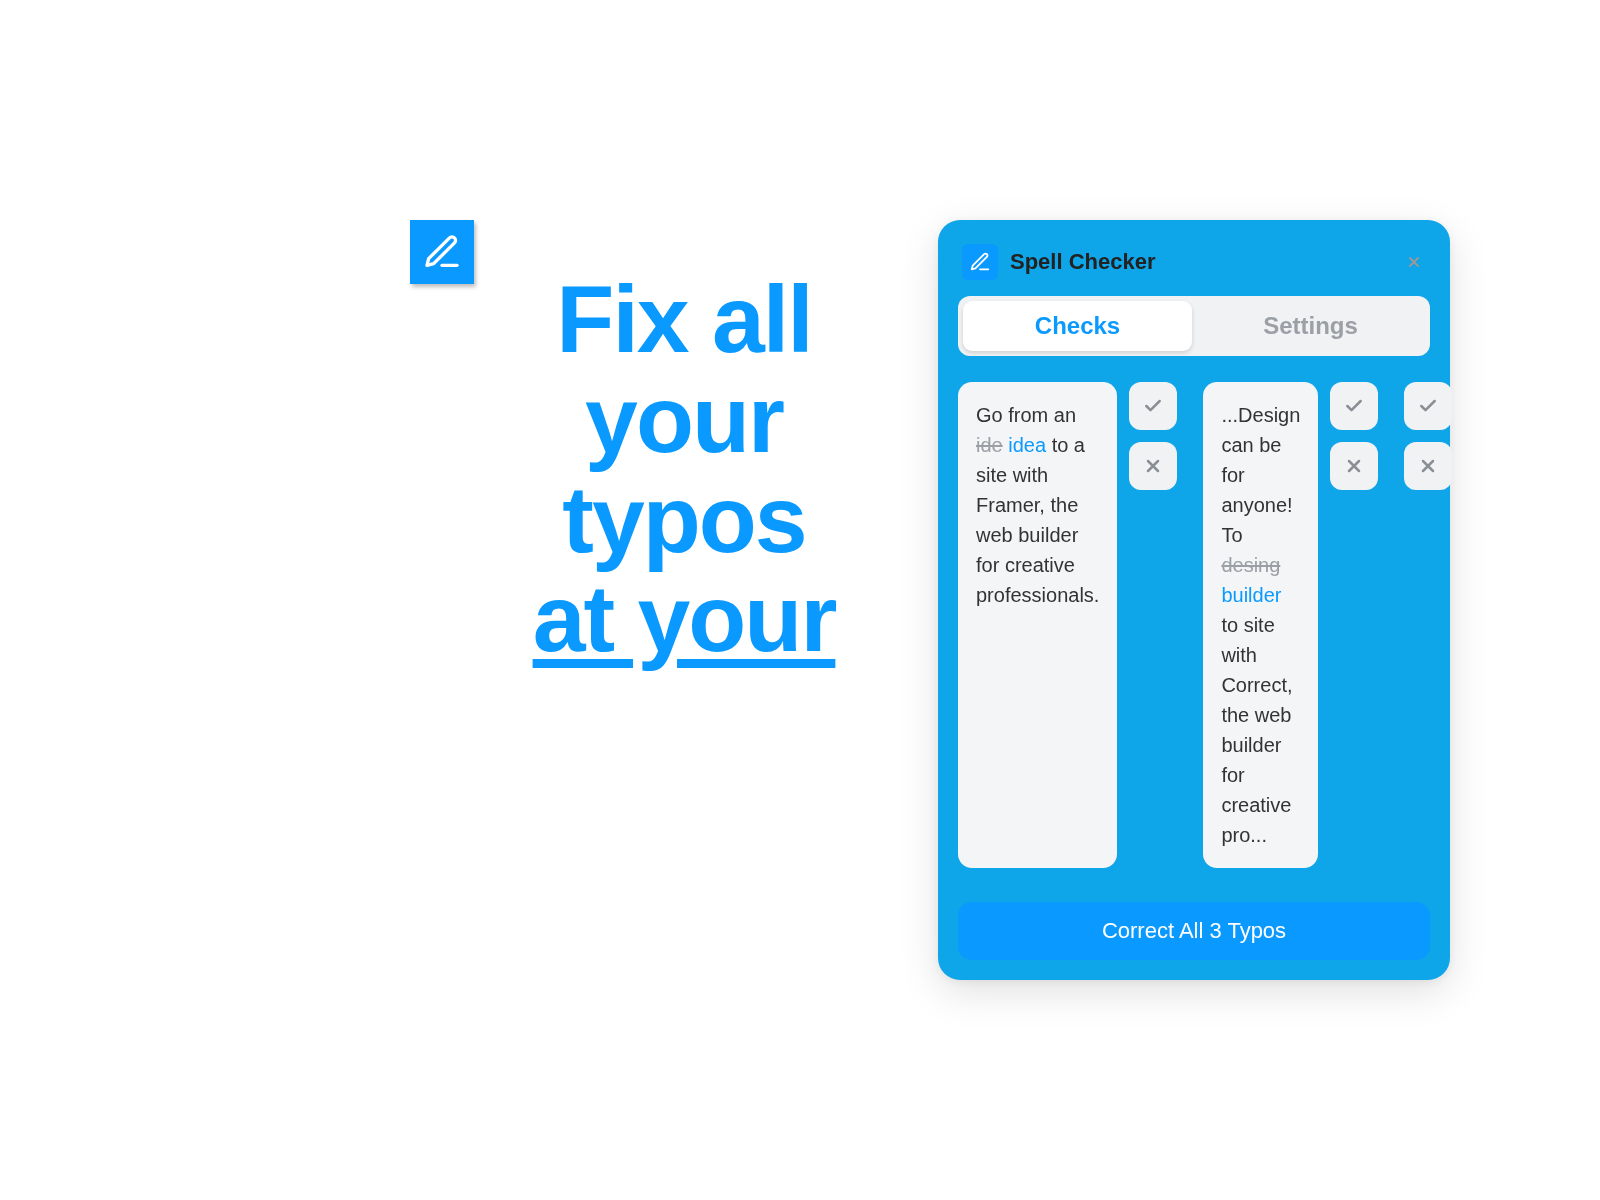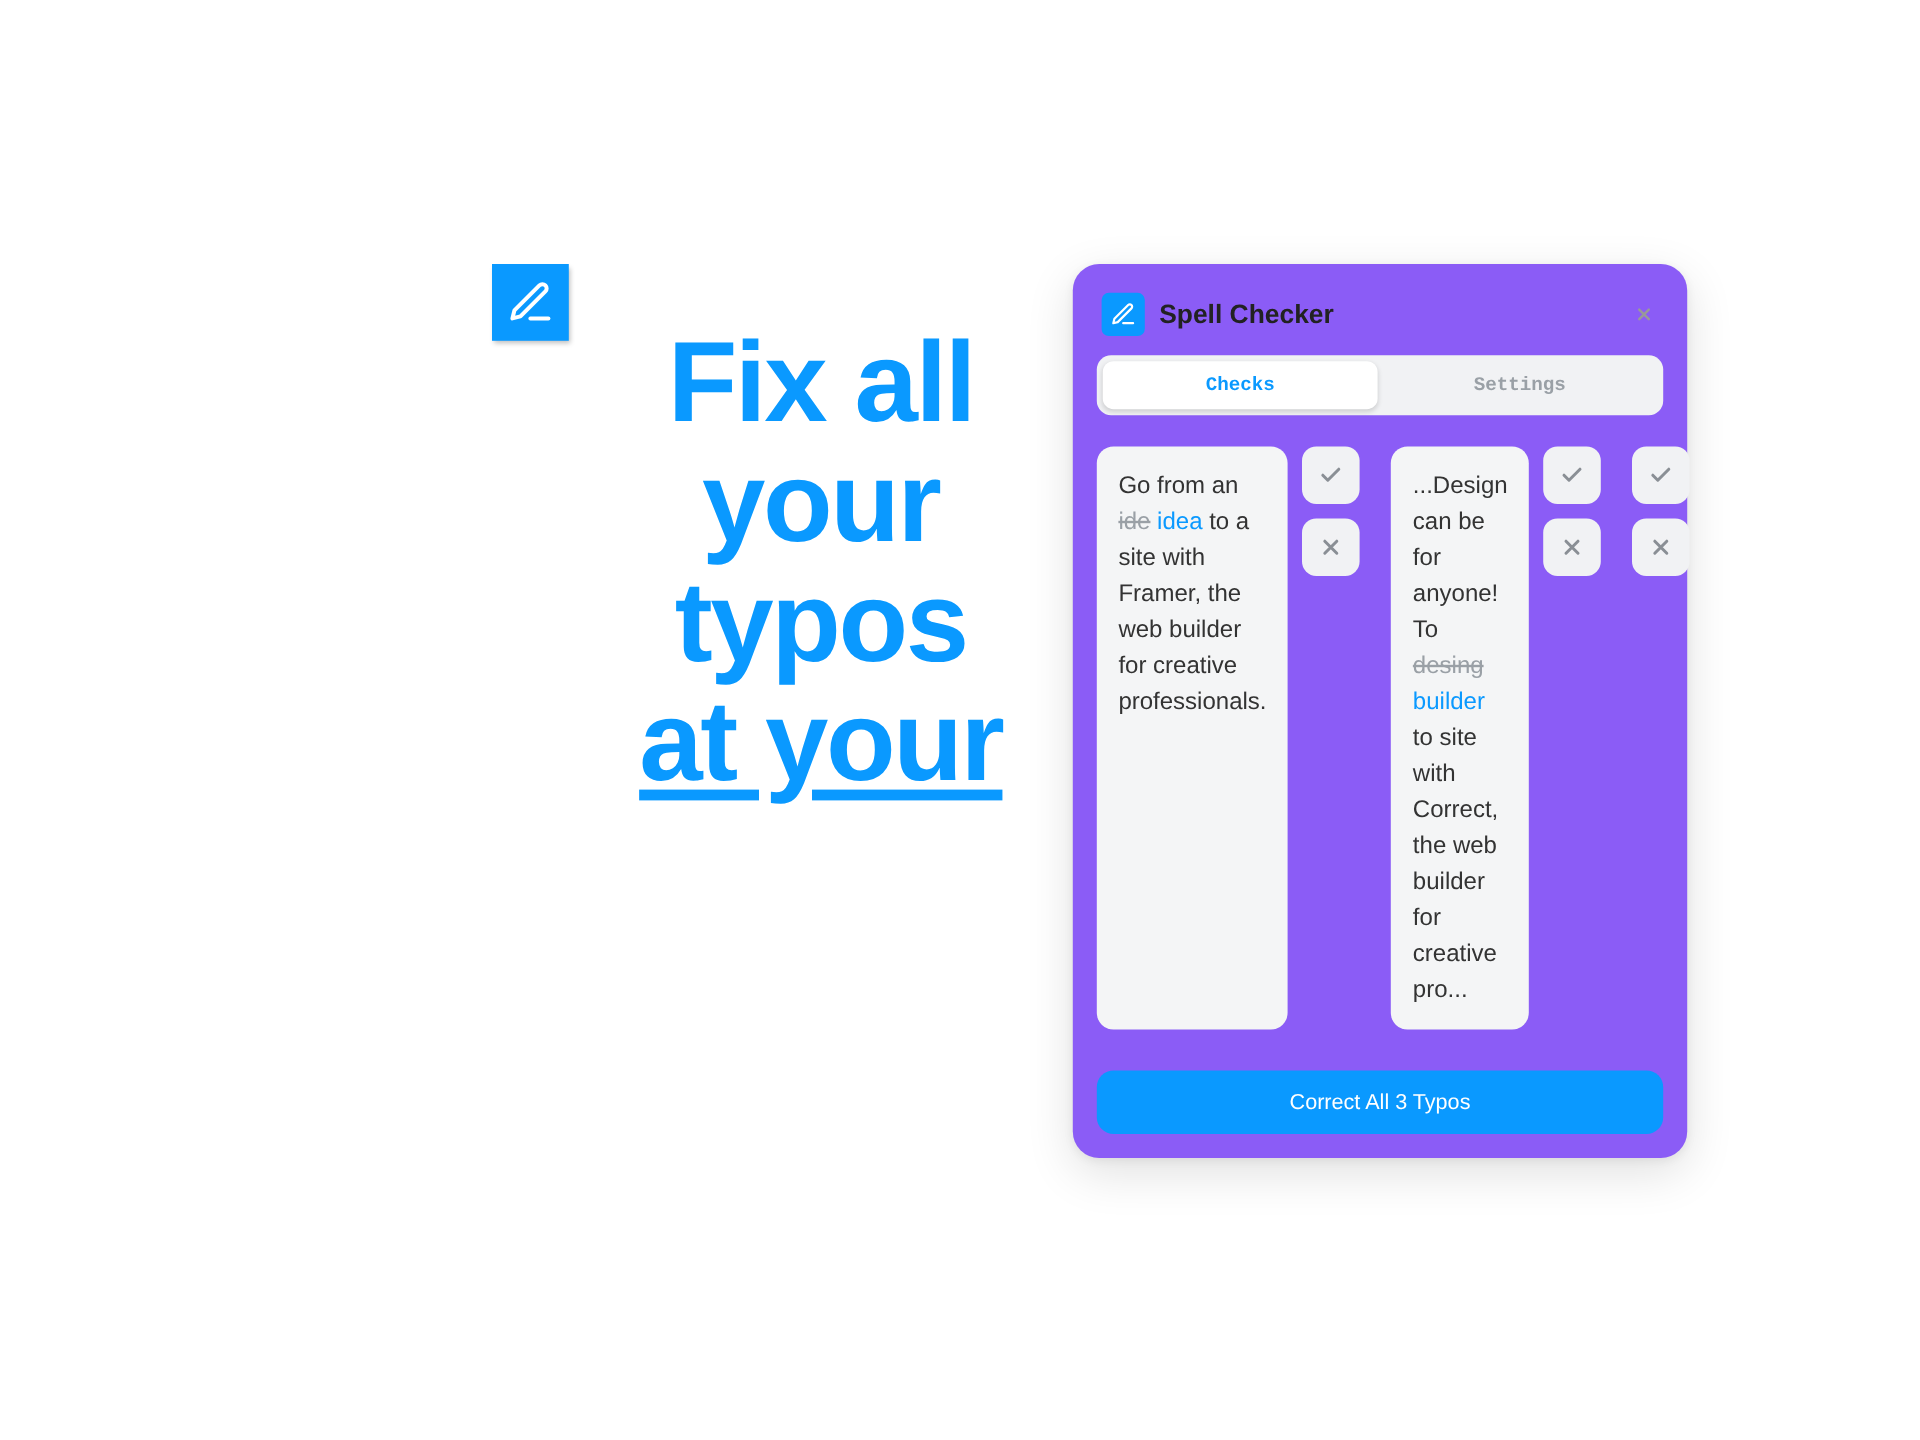--- a/index.html
+++ b/index.html
@@ -43,12 +43,13 @@
 
   .panel {
     width: 512px;
-    background: #8b5cf6;
+    background: #0ea5e9;
     border-radius: 22px;
     box-shadow: 0 12px 40px rgba(0,0,0,0.12), 0 2px 8px rgba(0,0,0,0.06);
     padding: 20px;
     display: flex;
     flex-direction: column;
+    margin-left: 44px;
   }
   .panel-header { display: flex; align-items: center; gap: 12px; padding: 4px 4px 16px 4px; }
   .panel-header .mini-logo {

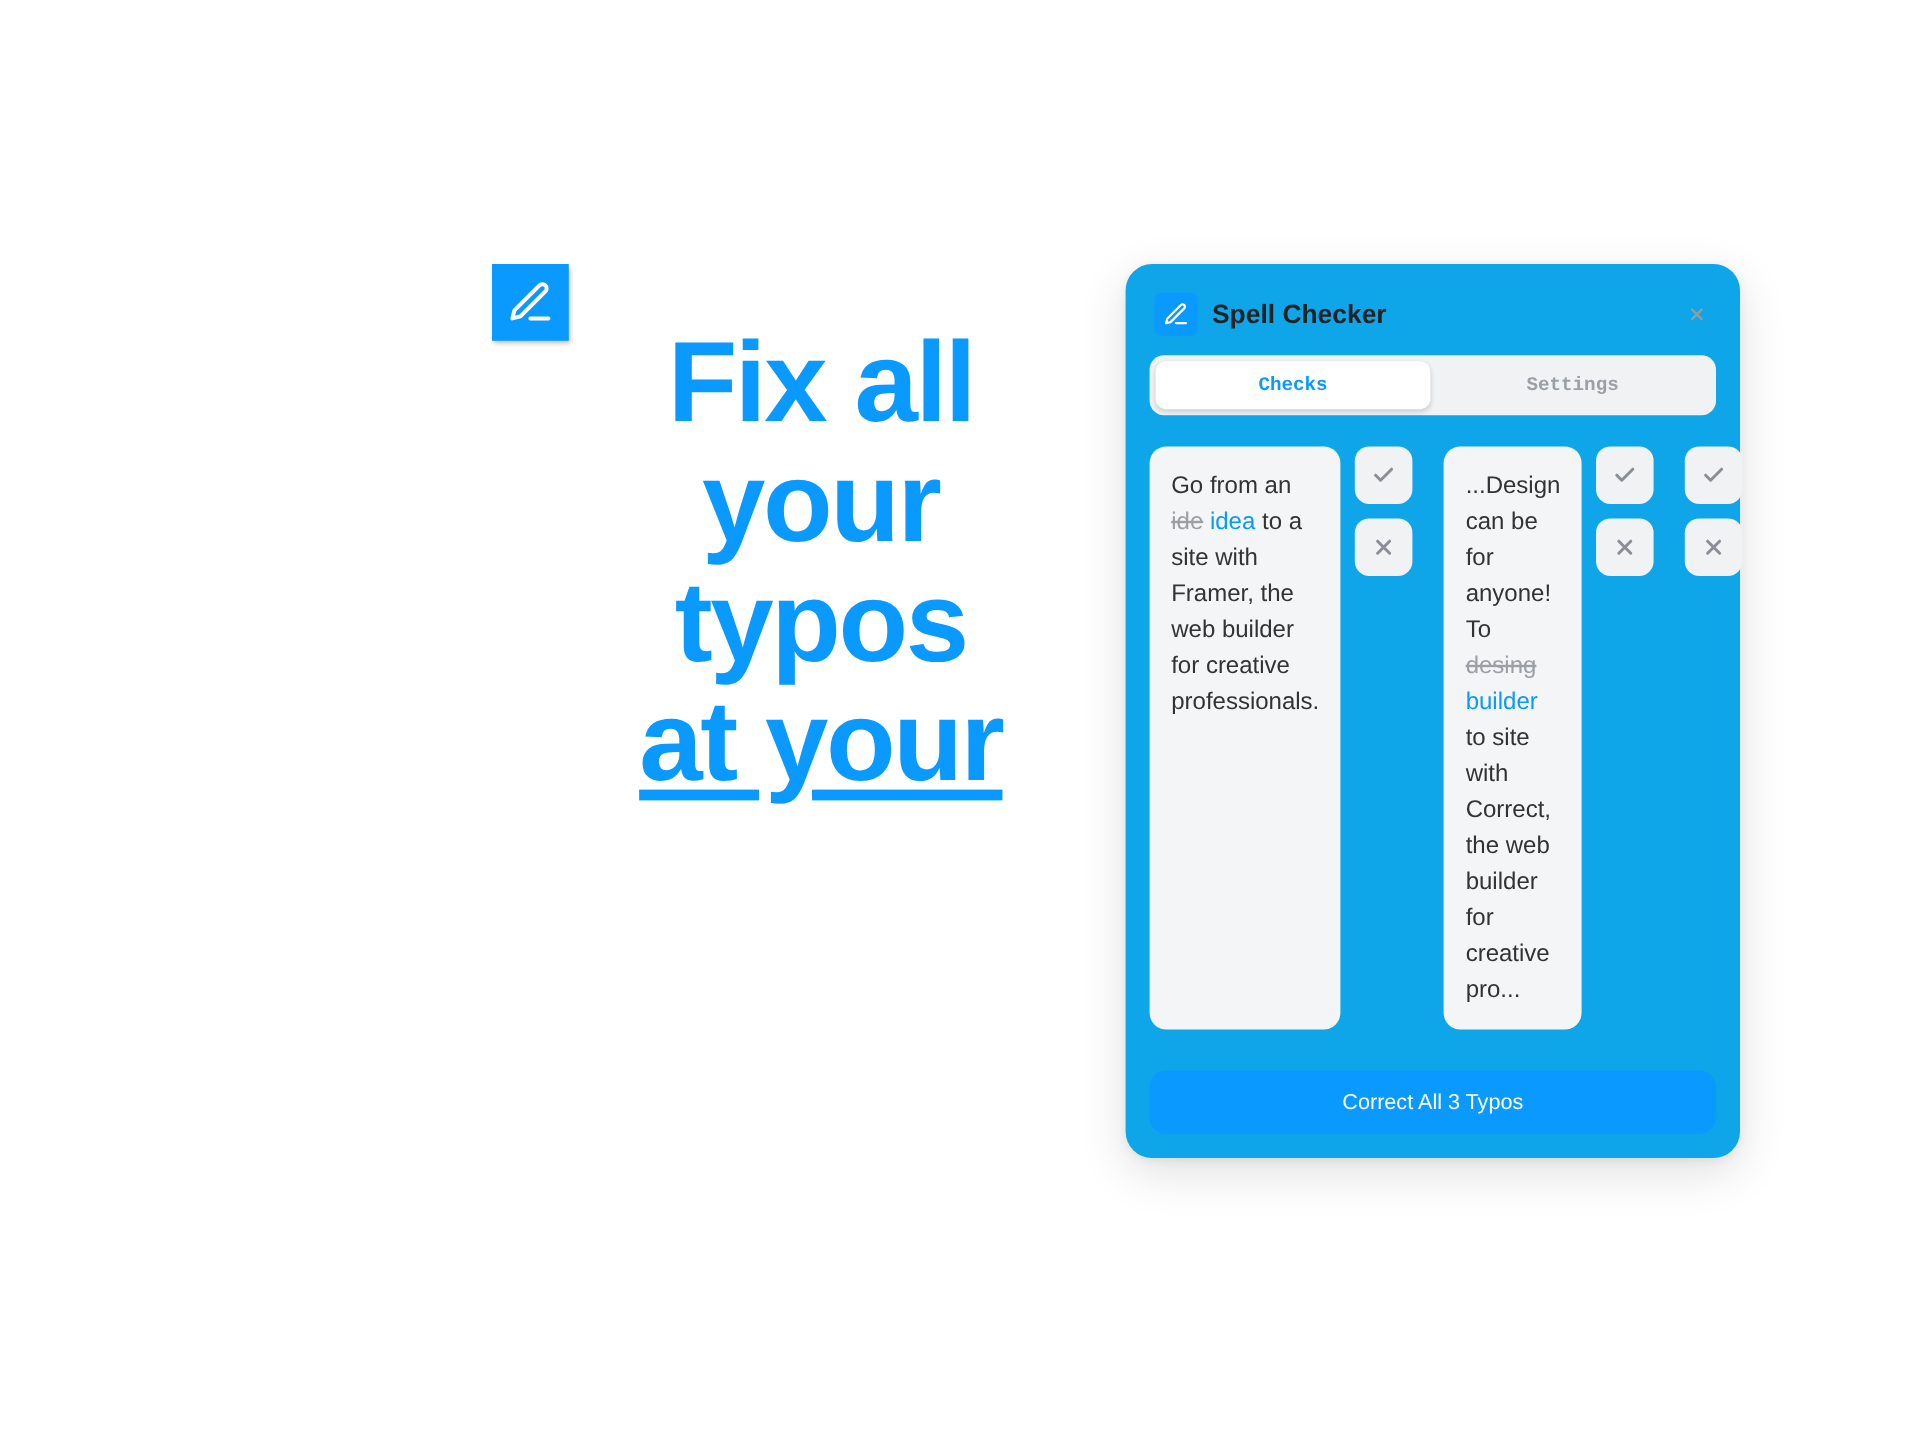--- a/index.html
+++ b/index.html
@@ -72,11 +72,10 @@
     flex: 1;
     text-align: center;
     padding: 11px 0;
-    font-size: 16px;
+    font-size: 24px;
     font-weight: 600;
     border-radius: 9px;
     cursor: pointer;
-    font-family: Liberation Mono, monospace;
   }
   .tab.active {
     background: #fff;

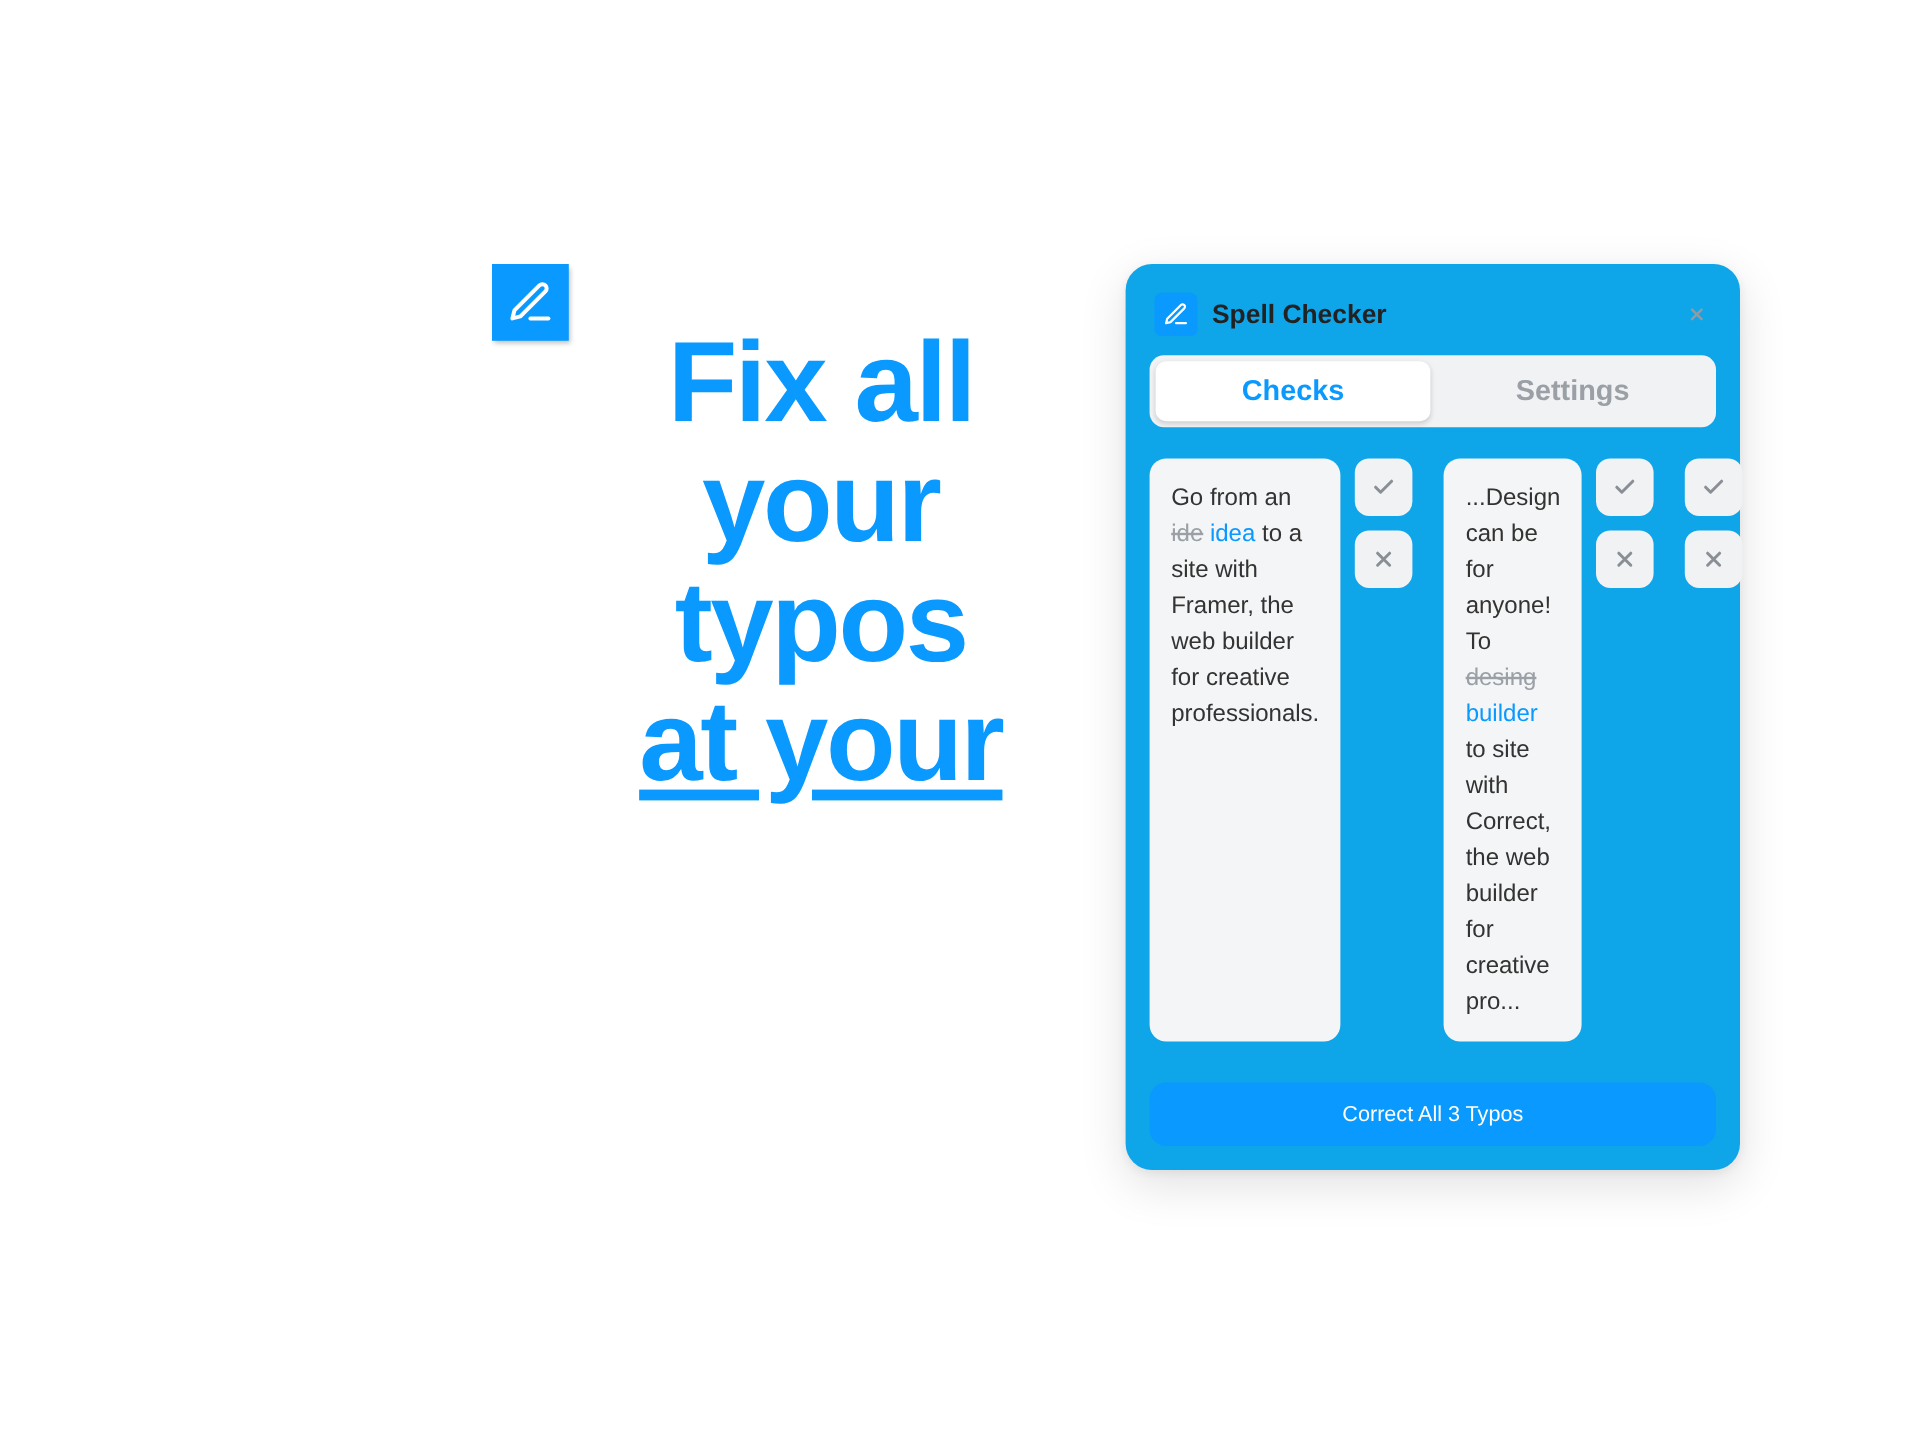--- a/index.html
+++ b/index.html
@@ -114,7 +114,7 @@
     background: #0a99ff;
     color: #fff;
     text-align: center;
-    font-size: 18px;
+    font-size: 22px;
     font-weight: 500;
     padding: 16px;
     border-radius: 14px;

